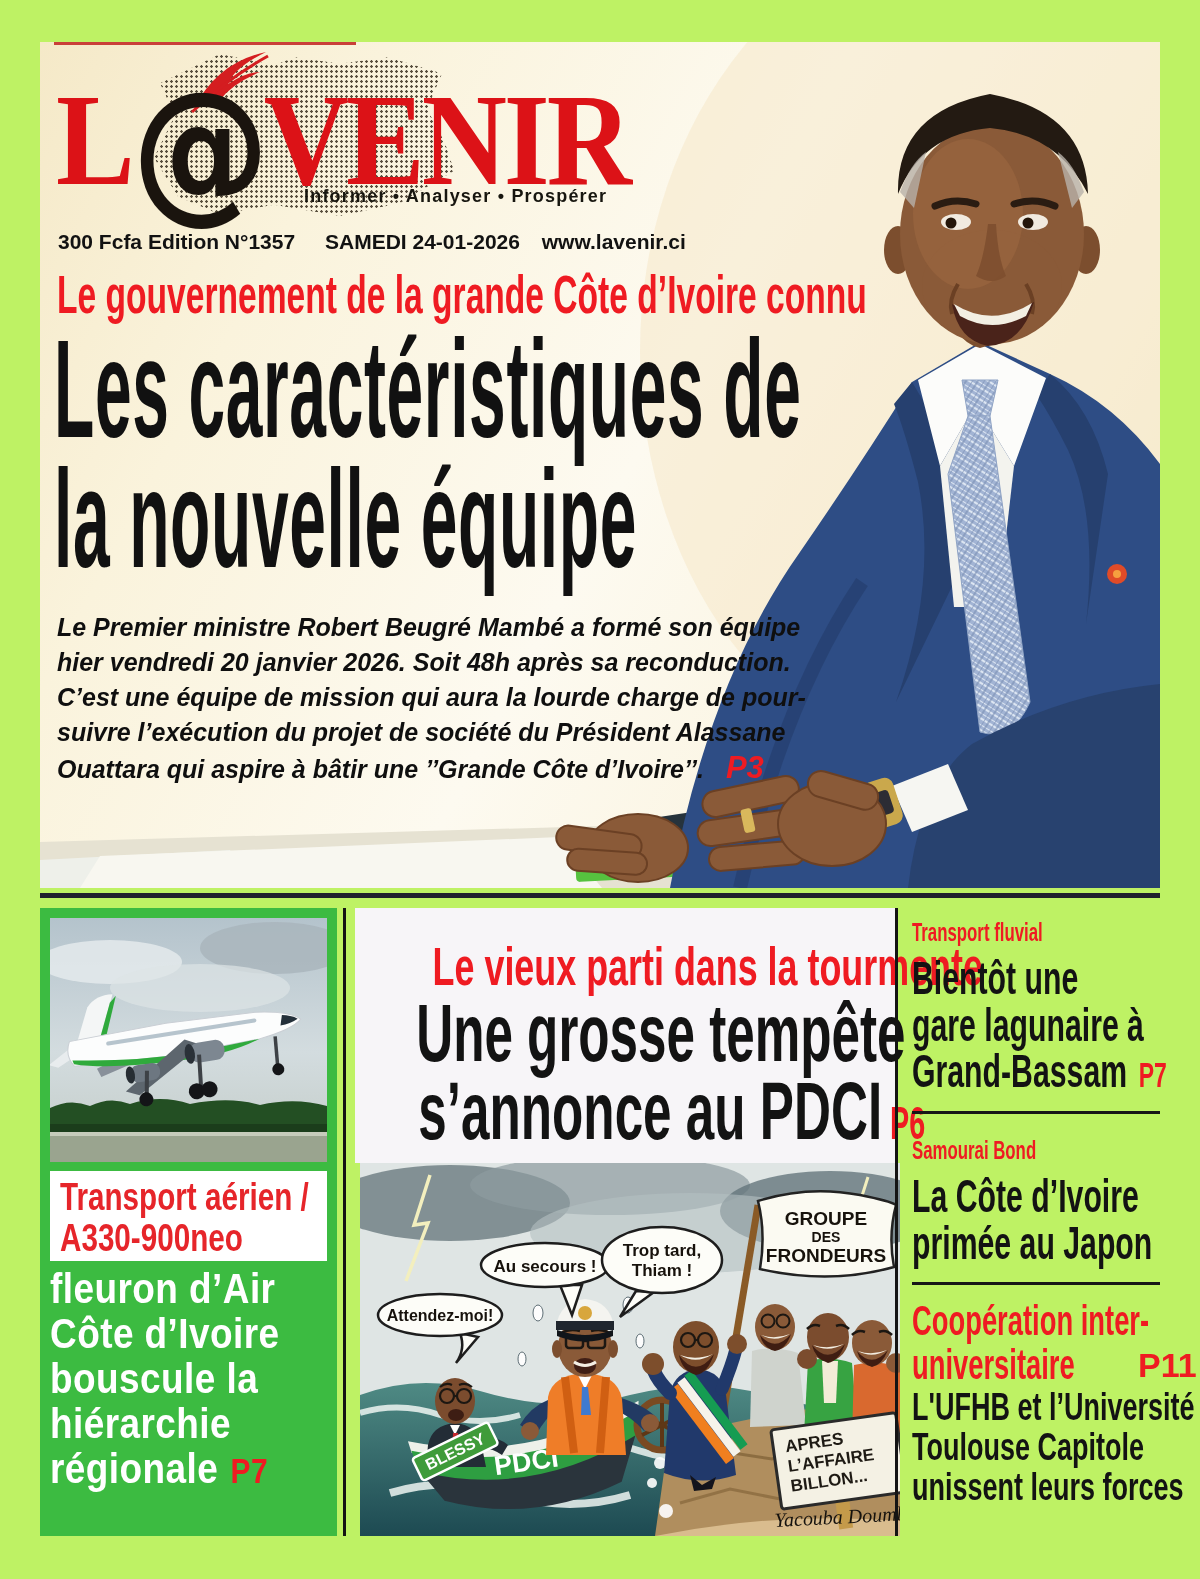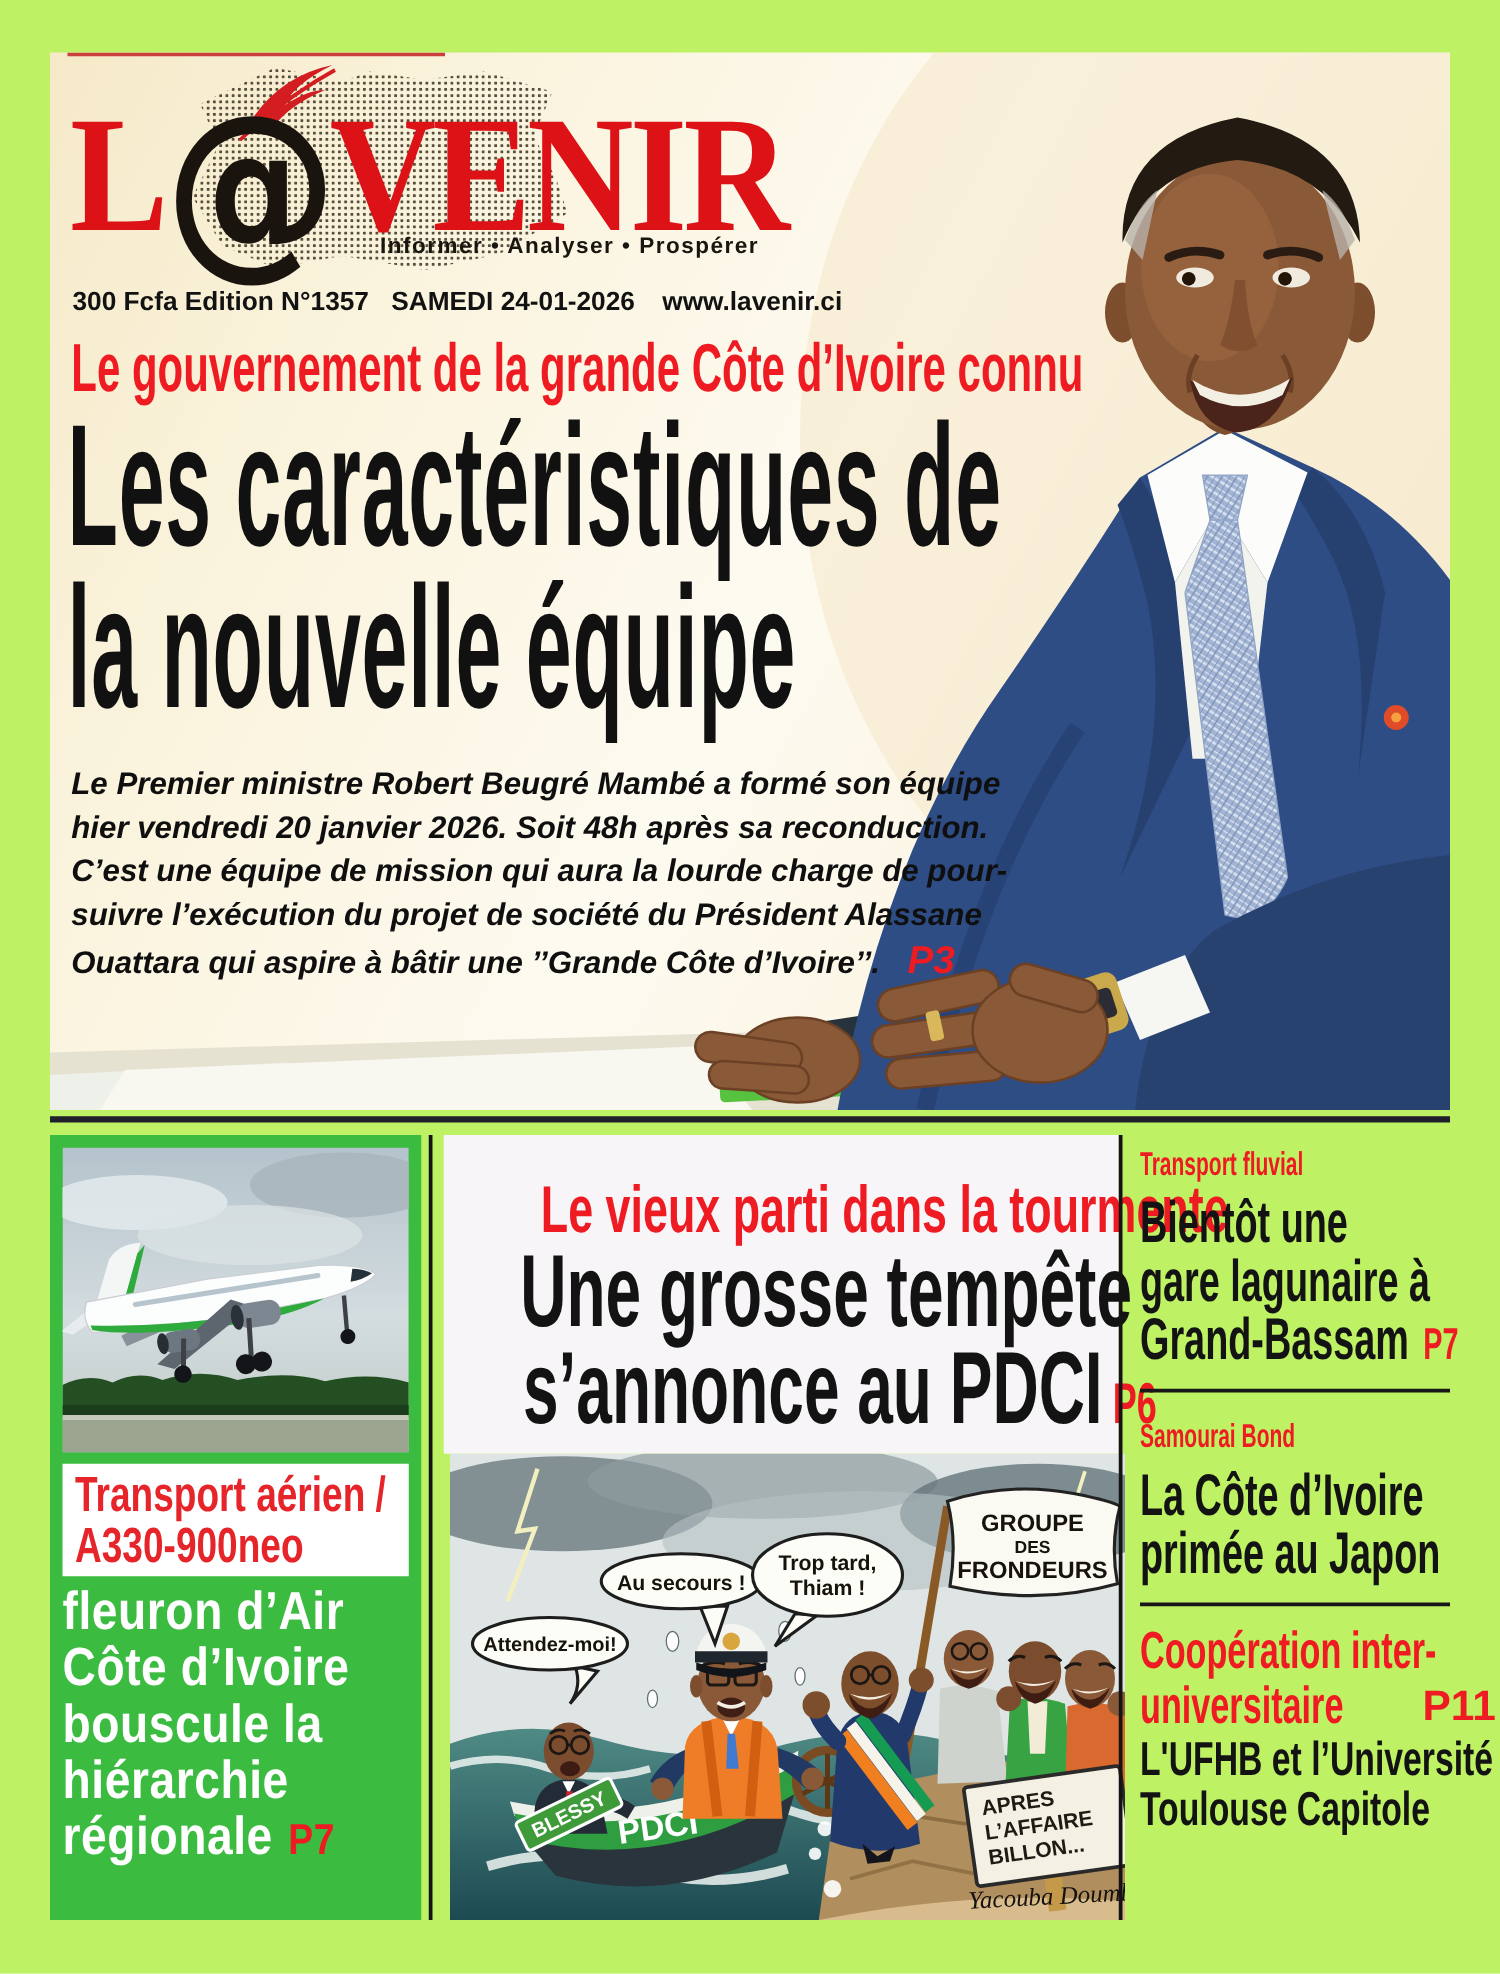--- a/index.html
+++ b/index.html
@@ -34,7 +34,7 @@
            color:#17160f;letter-spacing:1.2px;}
   .info-line{position:absolute;left:2px;top:180px;z-index:3;font-size:21px;font-weight:bold;
              color:#121212;white-space:nowrap;}
-  .info-line .gap1{margin-left:12px;} .info-line .gap2{margin-left:16px;font-weight:bold;}
+  .info-line .gap1{margin-left:24px;} .info-line .gap2{margin-left:16px;font-weight:bold;}
 
   .lead-kicker{position:absolute;left:17px;top:224px;height:56px;line-height:56px;z-index:3;
                font-size:46px;font-weight:bold;color:#ef1b22;}

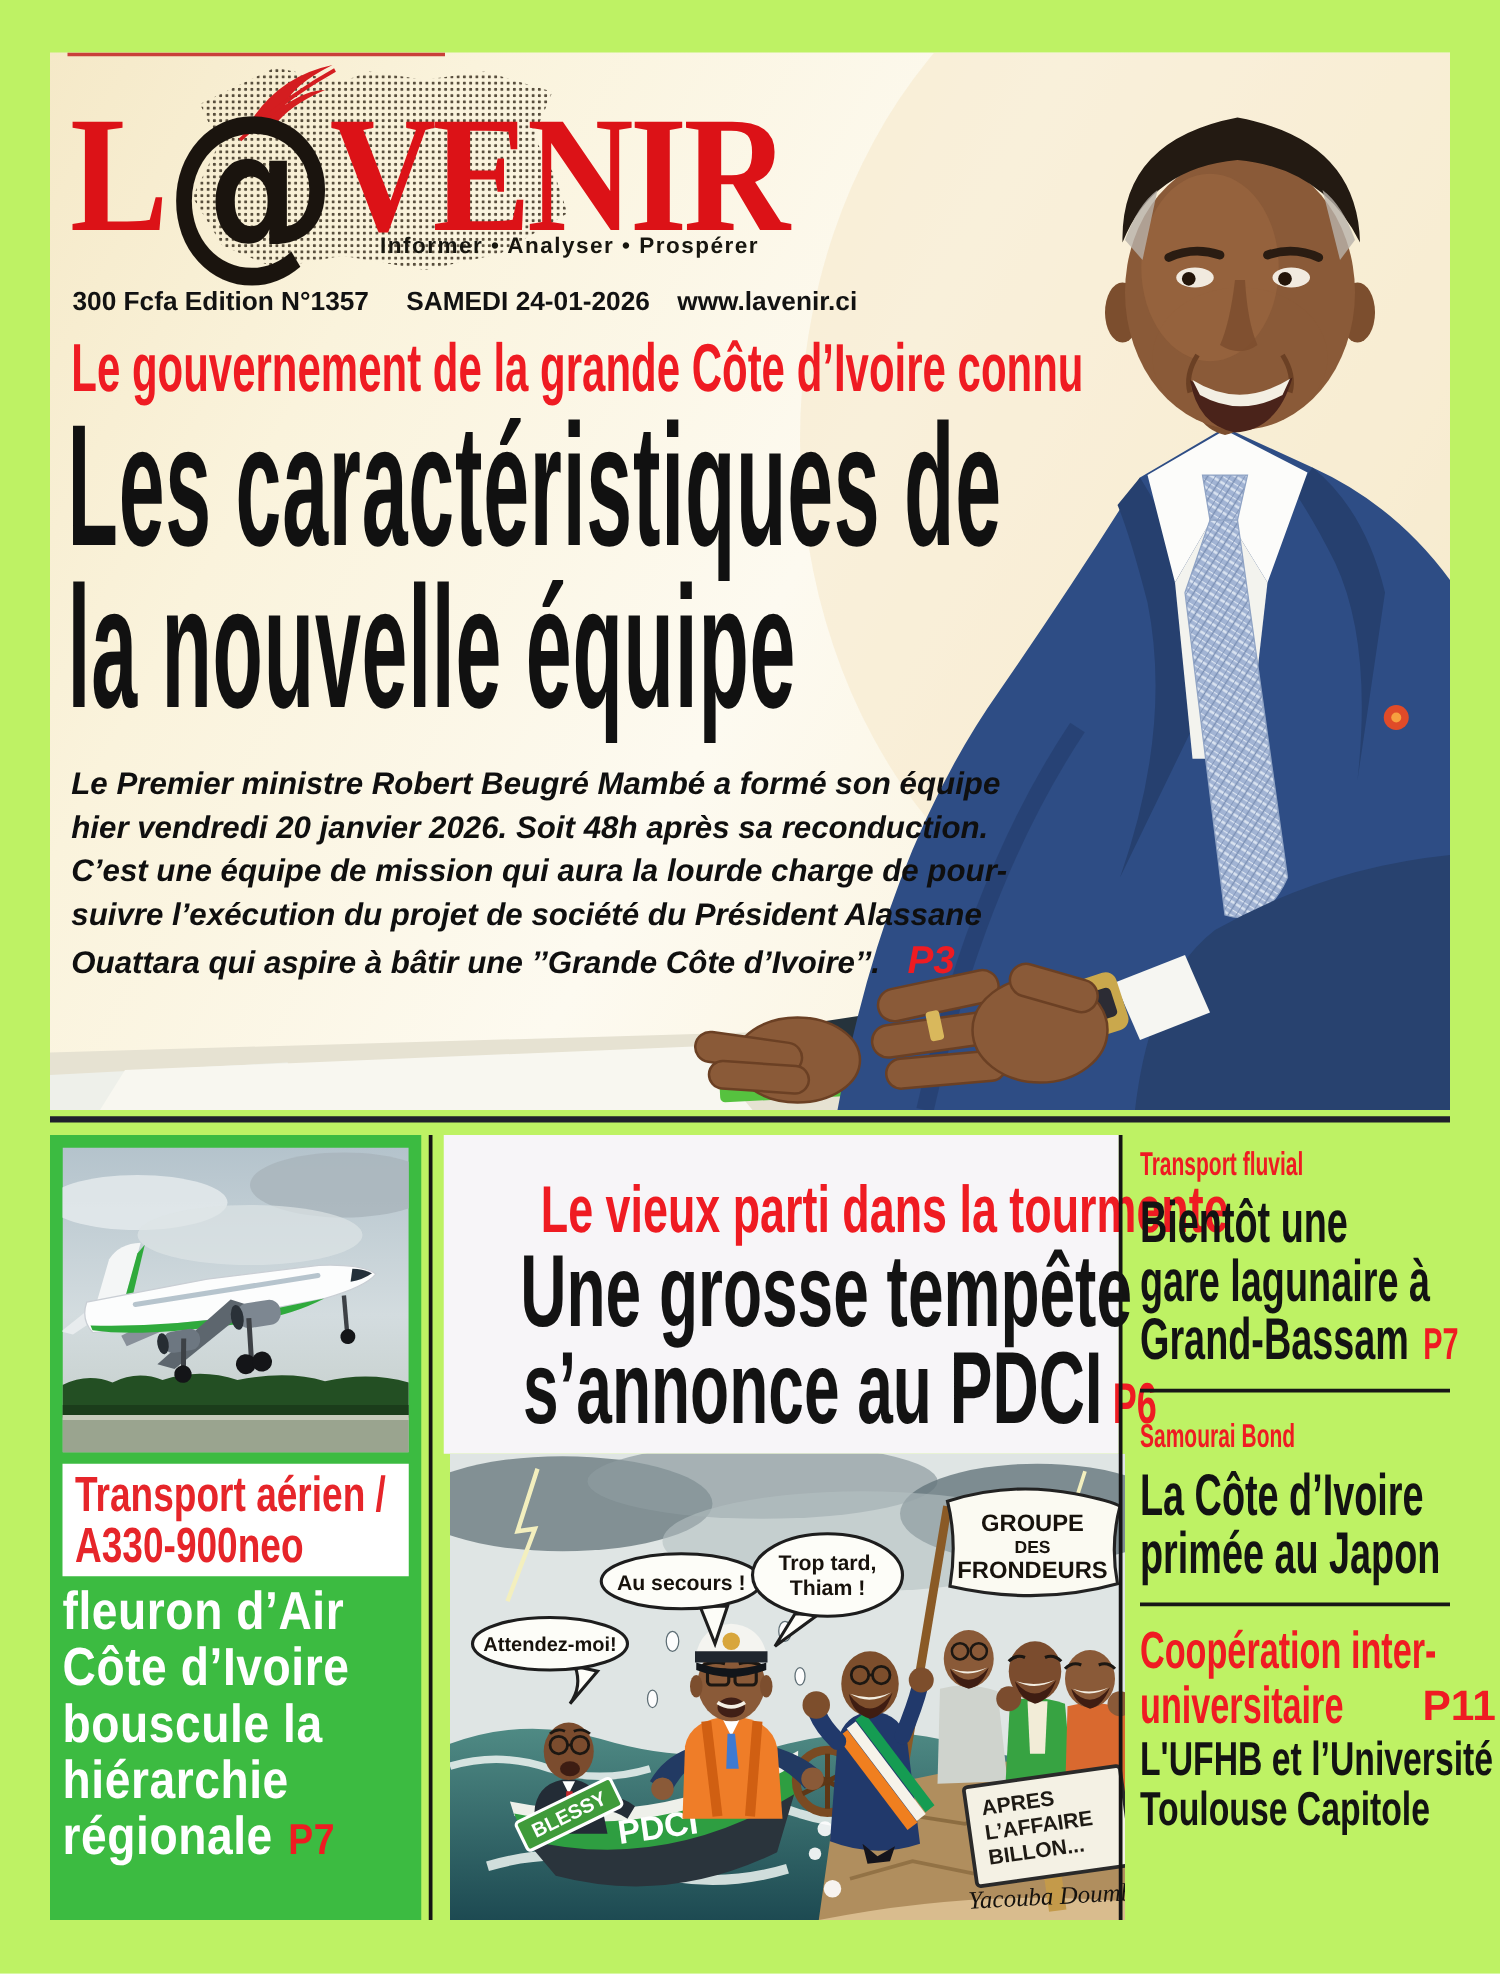--- a/index.html
+++ b/index.html
@@ -472,6 +472,7 @@
             </div>
           <div class="rc-line sm"><span class="cnd" style="--sx:.75;--sy:1.06">L'UFHB et l’Université</span></div>
           <div class="rc-line sm"><span class="cnd" style="--sx:.75;--sy:1.06">Toulouse Capitole</span></div>
+          <div class="rc-line sm"><span class="cnd" style="--sx:.75;--sy:1.06">unissent leurs forces</span></div>
         </div>
       </aside>
     </section>

